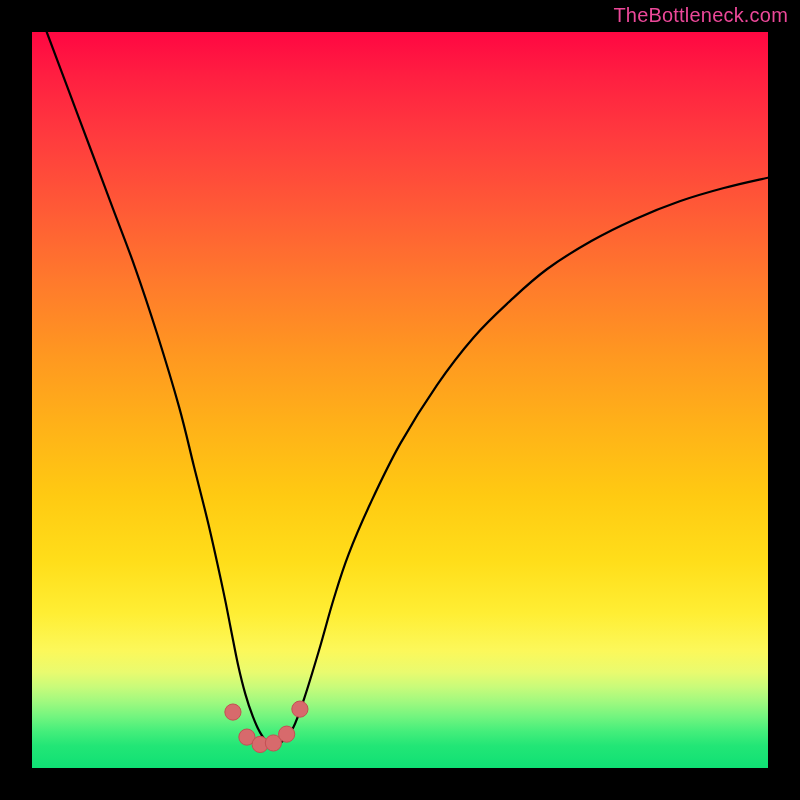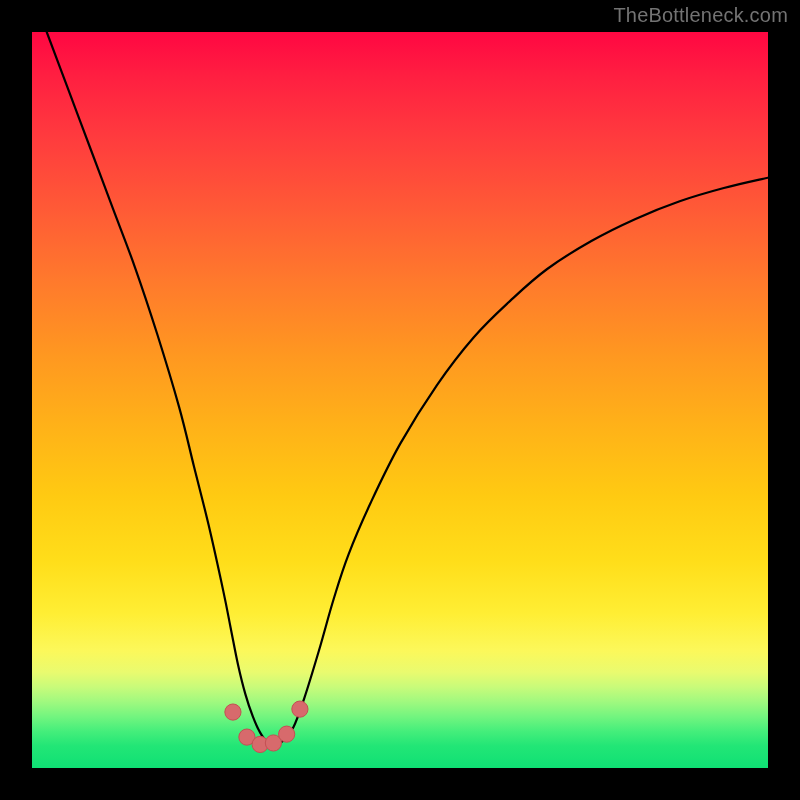--- a/index.html
+++ b/index.html
@@ -21,7 +21,7 @@
     position: absolute;
     top: 4px;
     right: 12px;
-    color: #737373;
+    color: #ec4899;
     font-size: 20px;
     font-weight: 400;
     letter-spacing: 0.2px;

